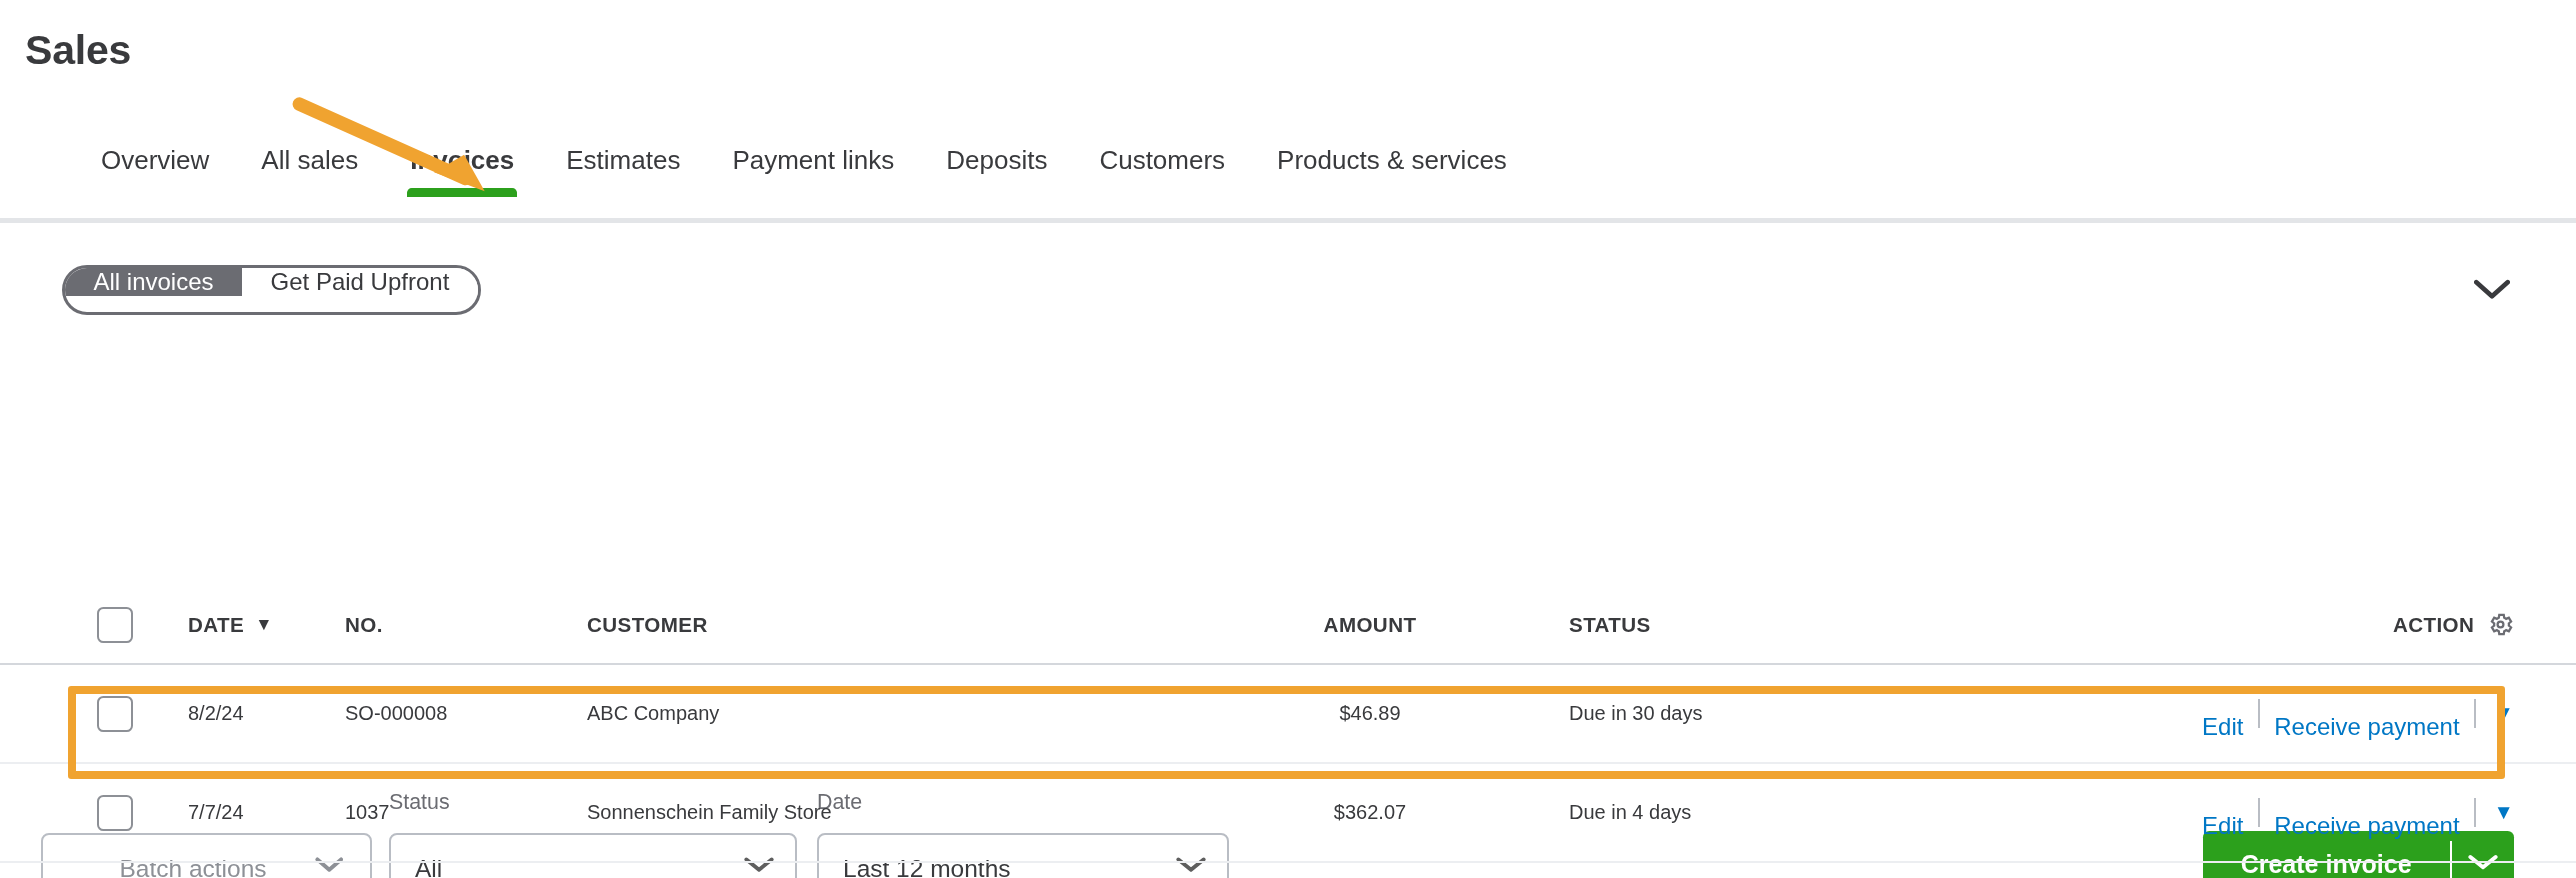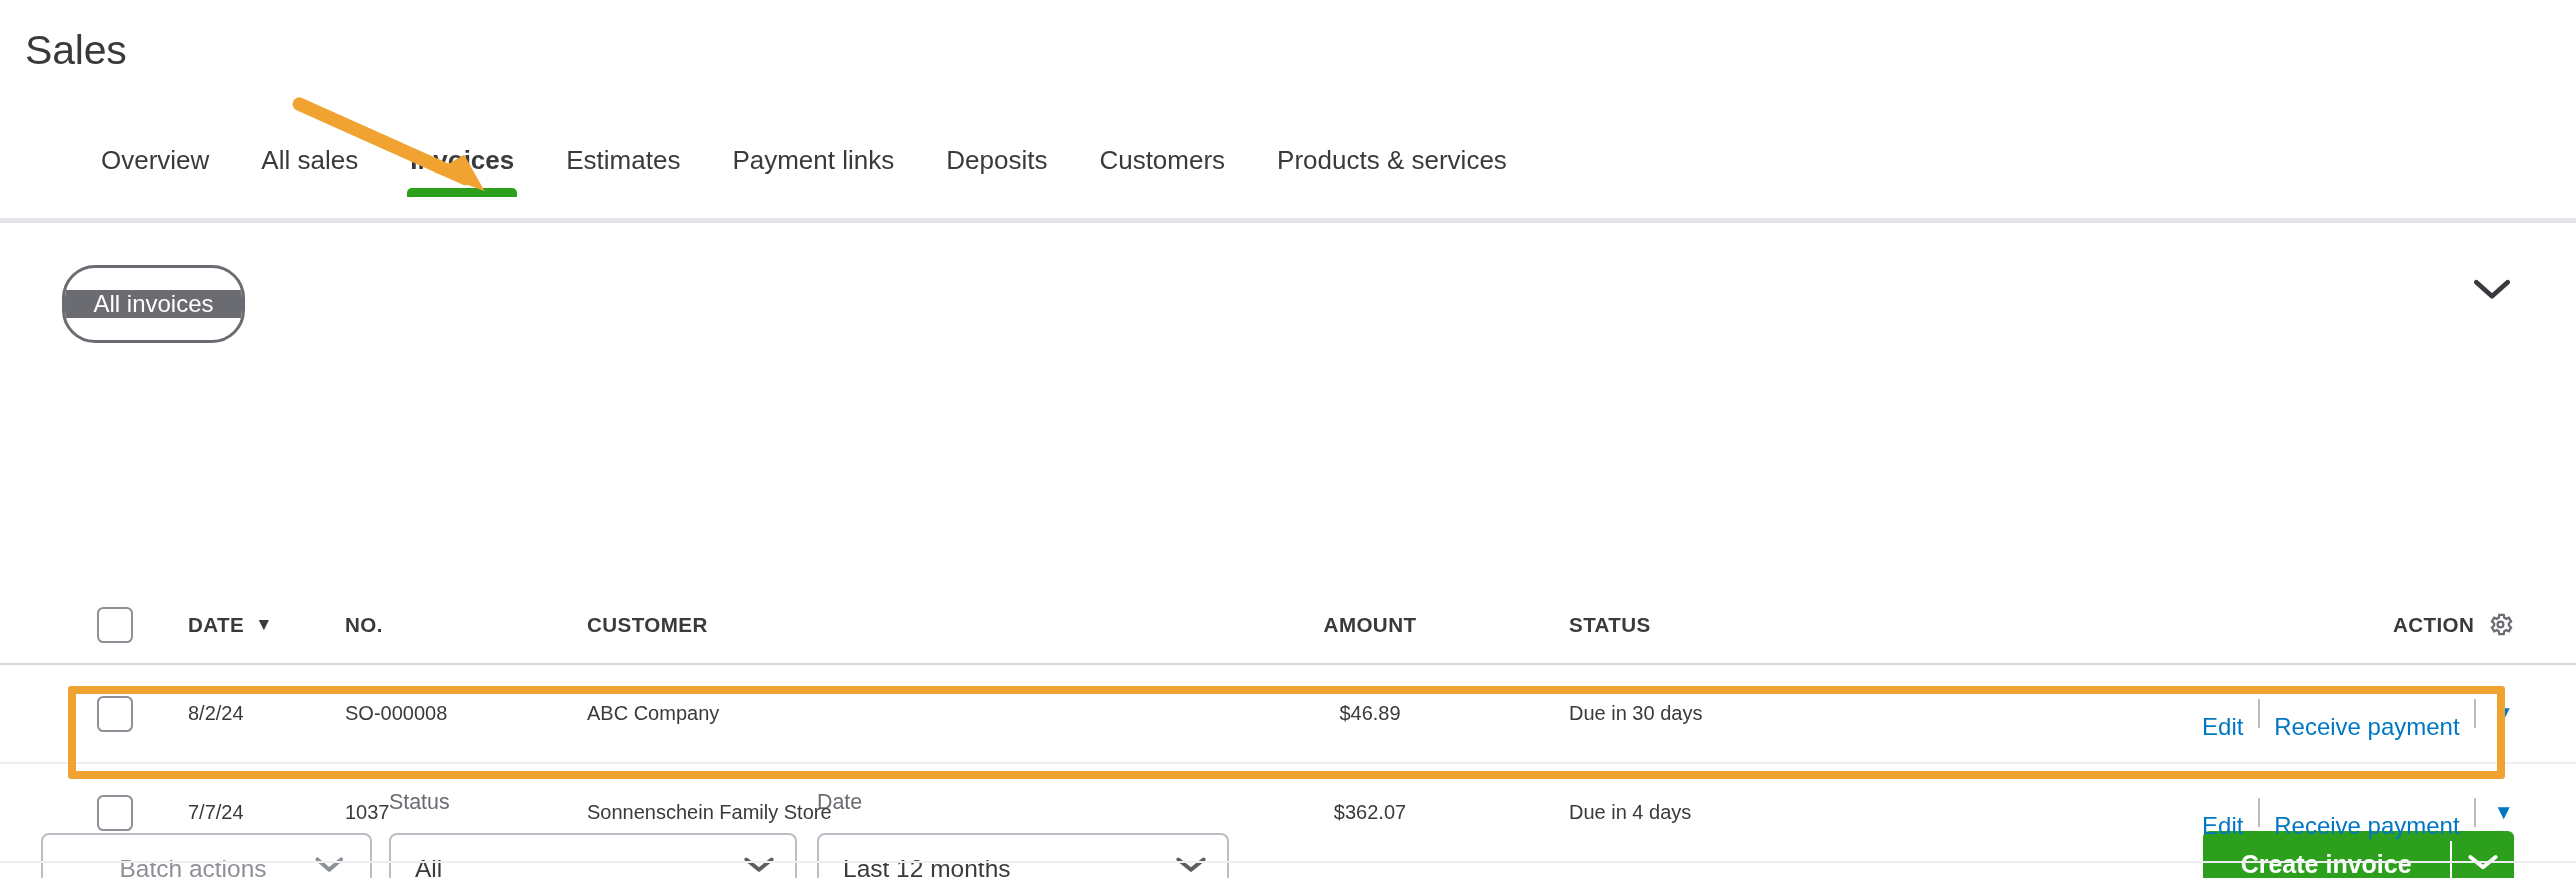--- a/index.html
+++ b/index.html
@@ -22,7 +22,7 @@
     left: 25px;
     top: 30px;
     font-size: 41px;
-    font-weight: 400;
+    font-weight: 700;
     color: #393a3d;
     letter-spacing: -0.2px;
     line-height: 1;

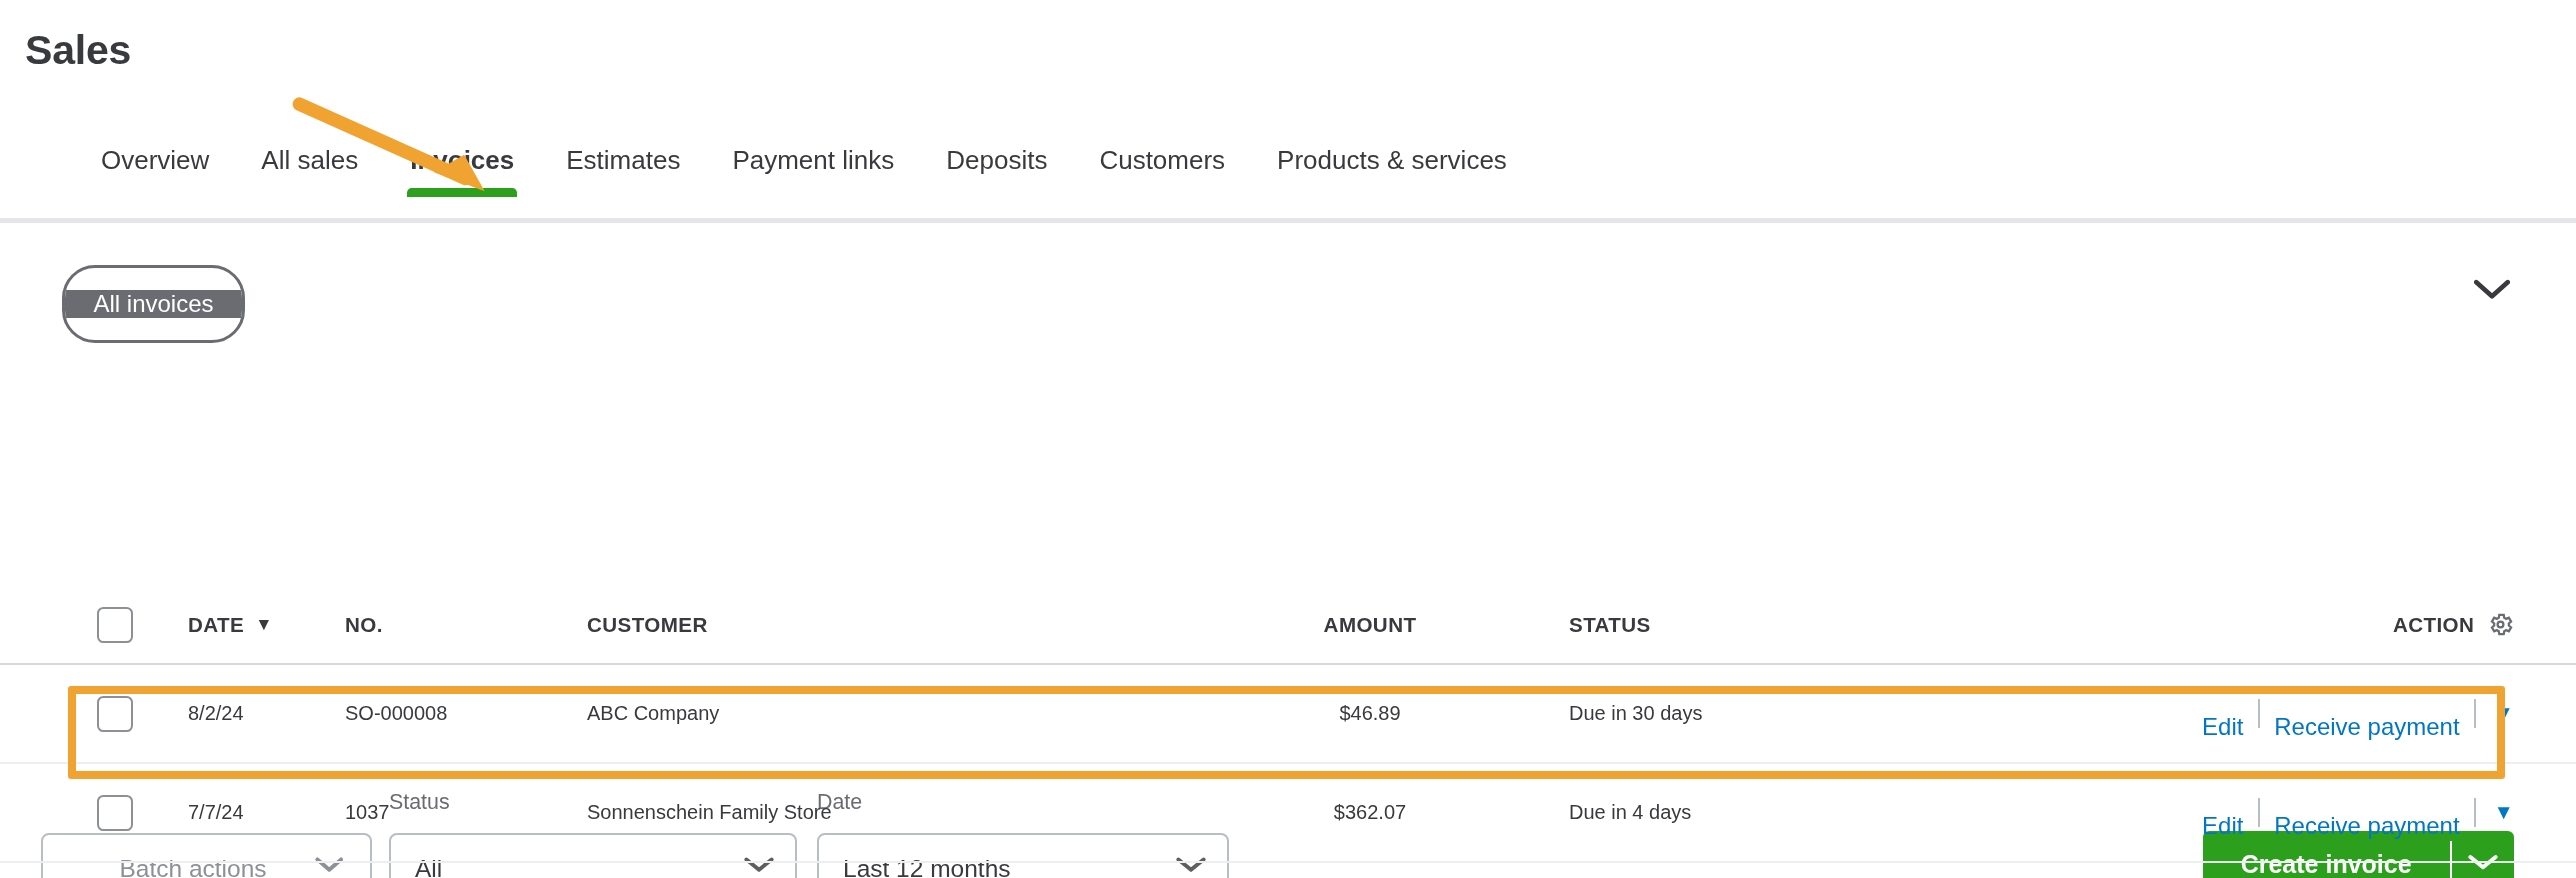--- a/index.html
+++ b/index.html
@@ -77,9 +77,9 @@
     position: absolute;
     left: 62px;
     top: 265px;
-    height: 78px;
-    display: flex;
-    align-items: center;
+    height: 50px;
+    display: flex;
+    align-items: flex-start;
     border: 3.2px solid #6b6c72;
     border-radius: 33px;
     overflow: hidden;

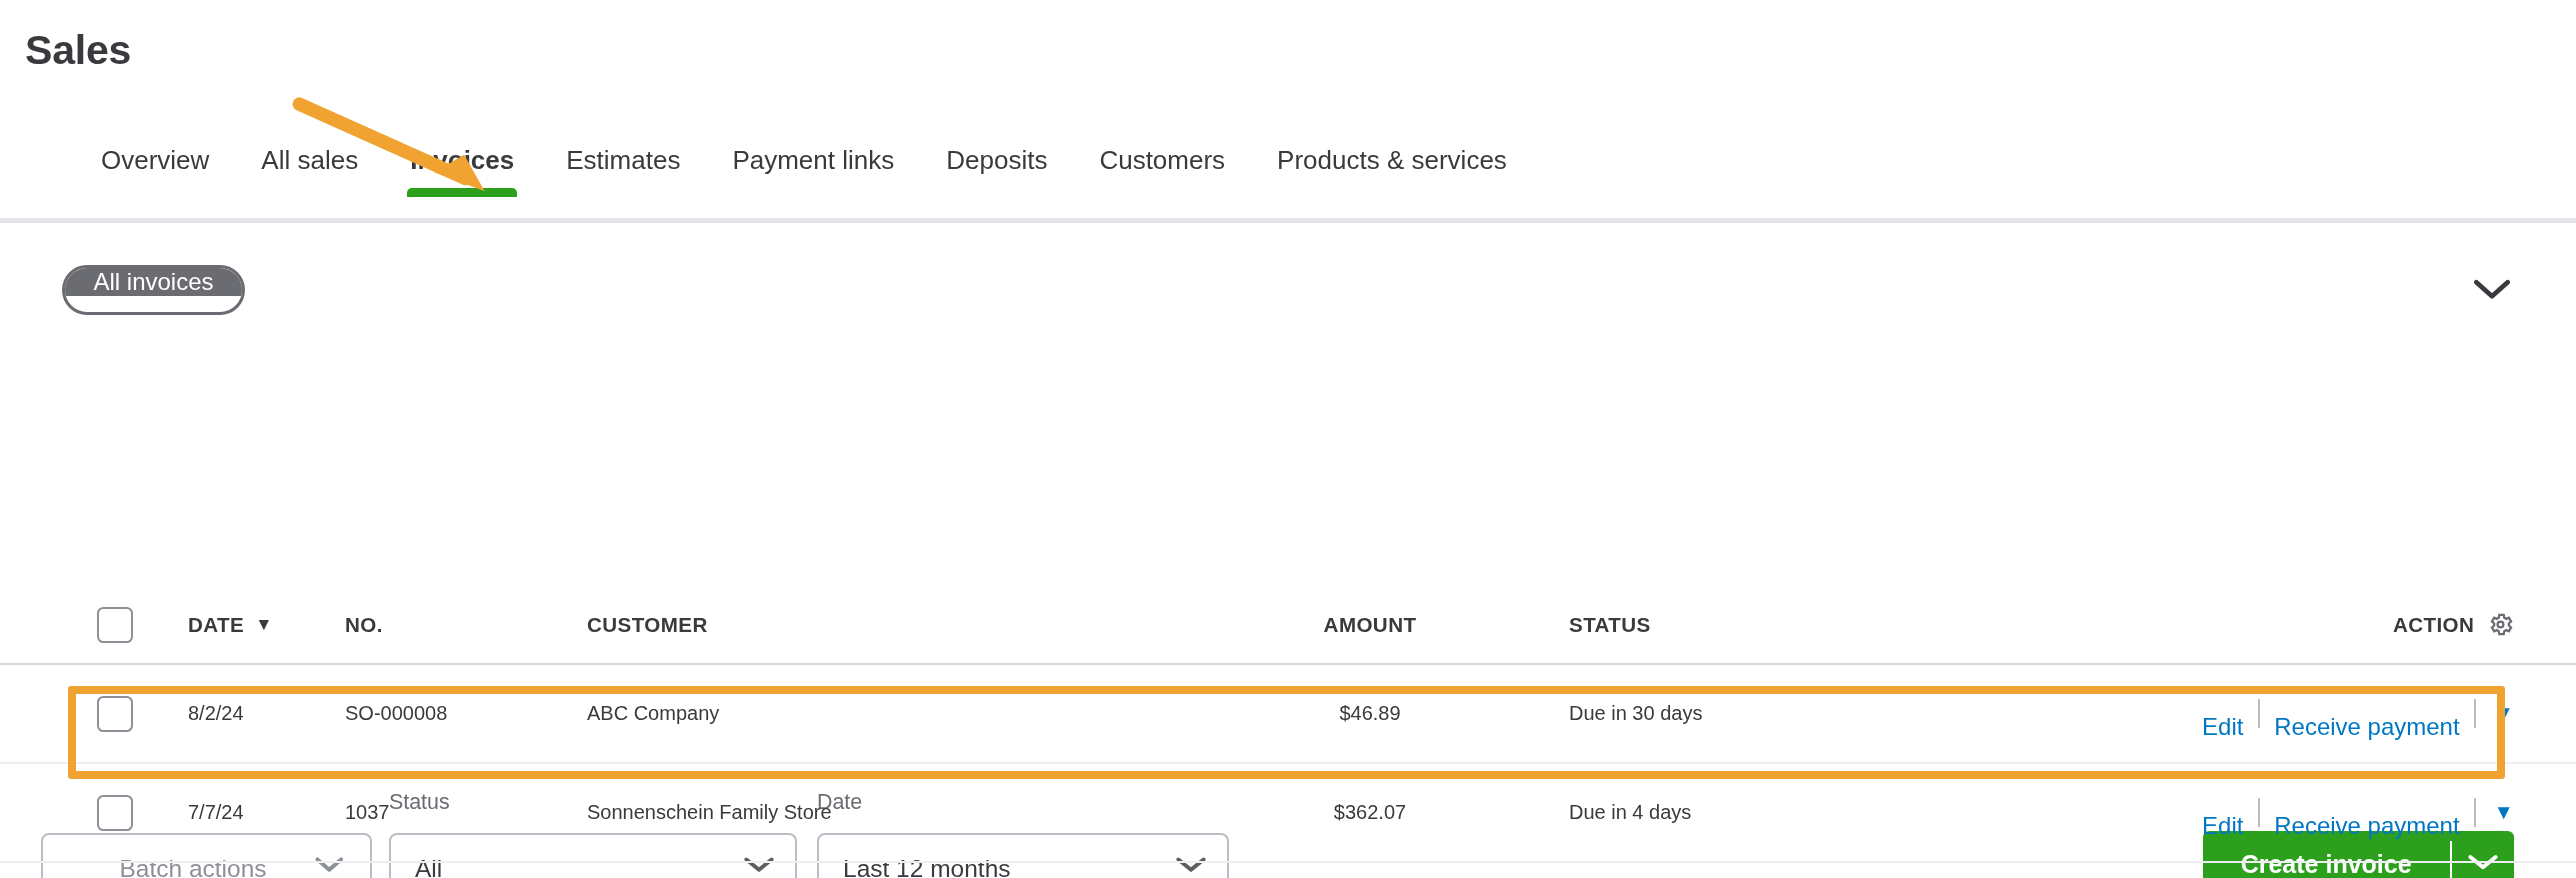--- a/index.html
+++ b/index.html
@@ -347,6 +347,9 @@
 <div class="pill">
   <div class="pill-seg selected">
     <span>All invoices</span>
+  </div>
+  <div class="pill-seg unselected">
+    <span>Get Paid Upfront</span>
   </div>
 </div>
 

